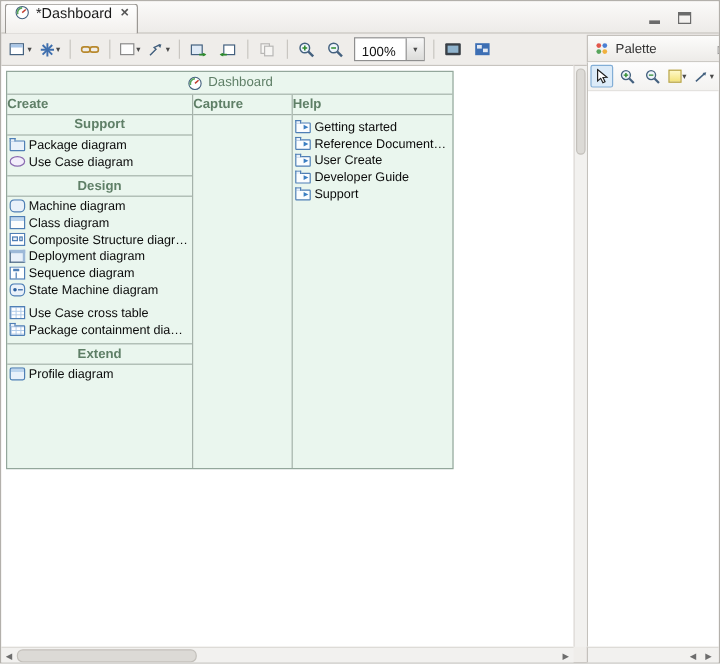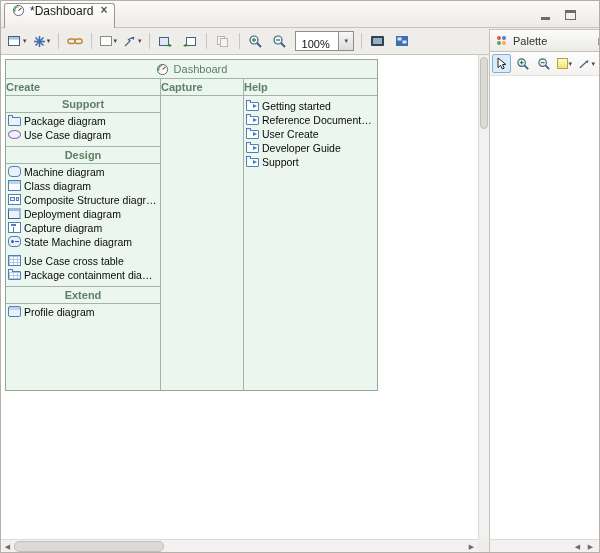--- a/index.html
+++ b/index.html
@@ -318,7 +318,7 @@
               </div>
               <div class="item">
                 <span class="i" data-icon="sequence-diagram-icon"></span>
-                <span class="lbl">Capture diagram</span>
+                <span class="lbl">Sequence diagram</span>
               </div>
               <div class="item">
                 <span class="i" data-icon="state-machine-diagram-icon"></span>

